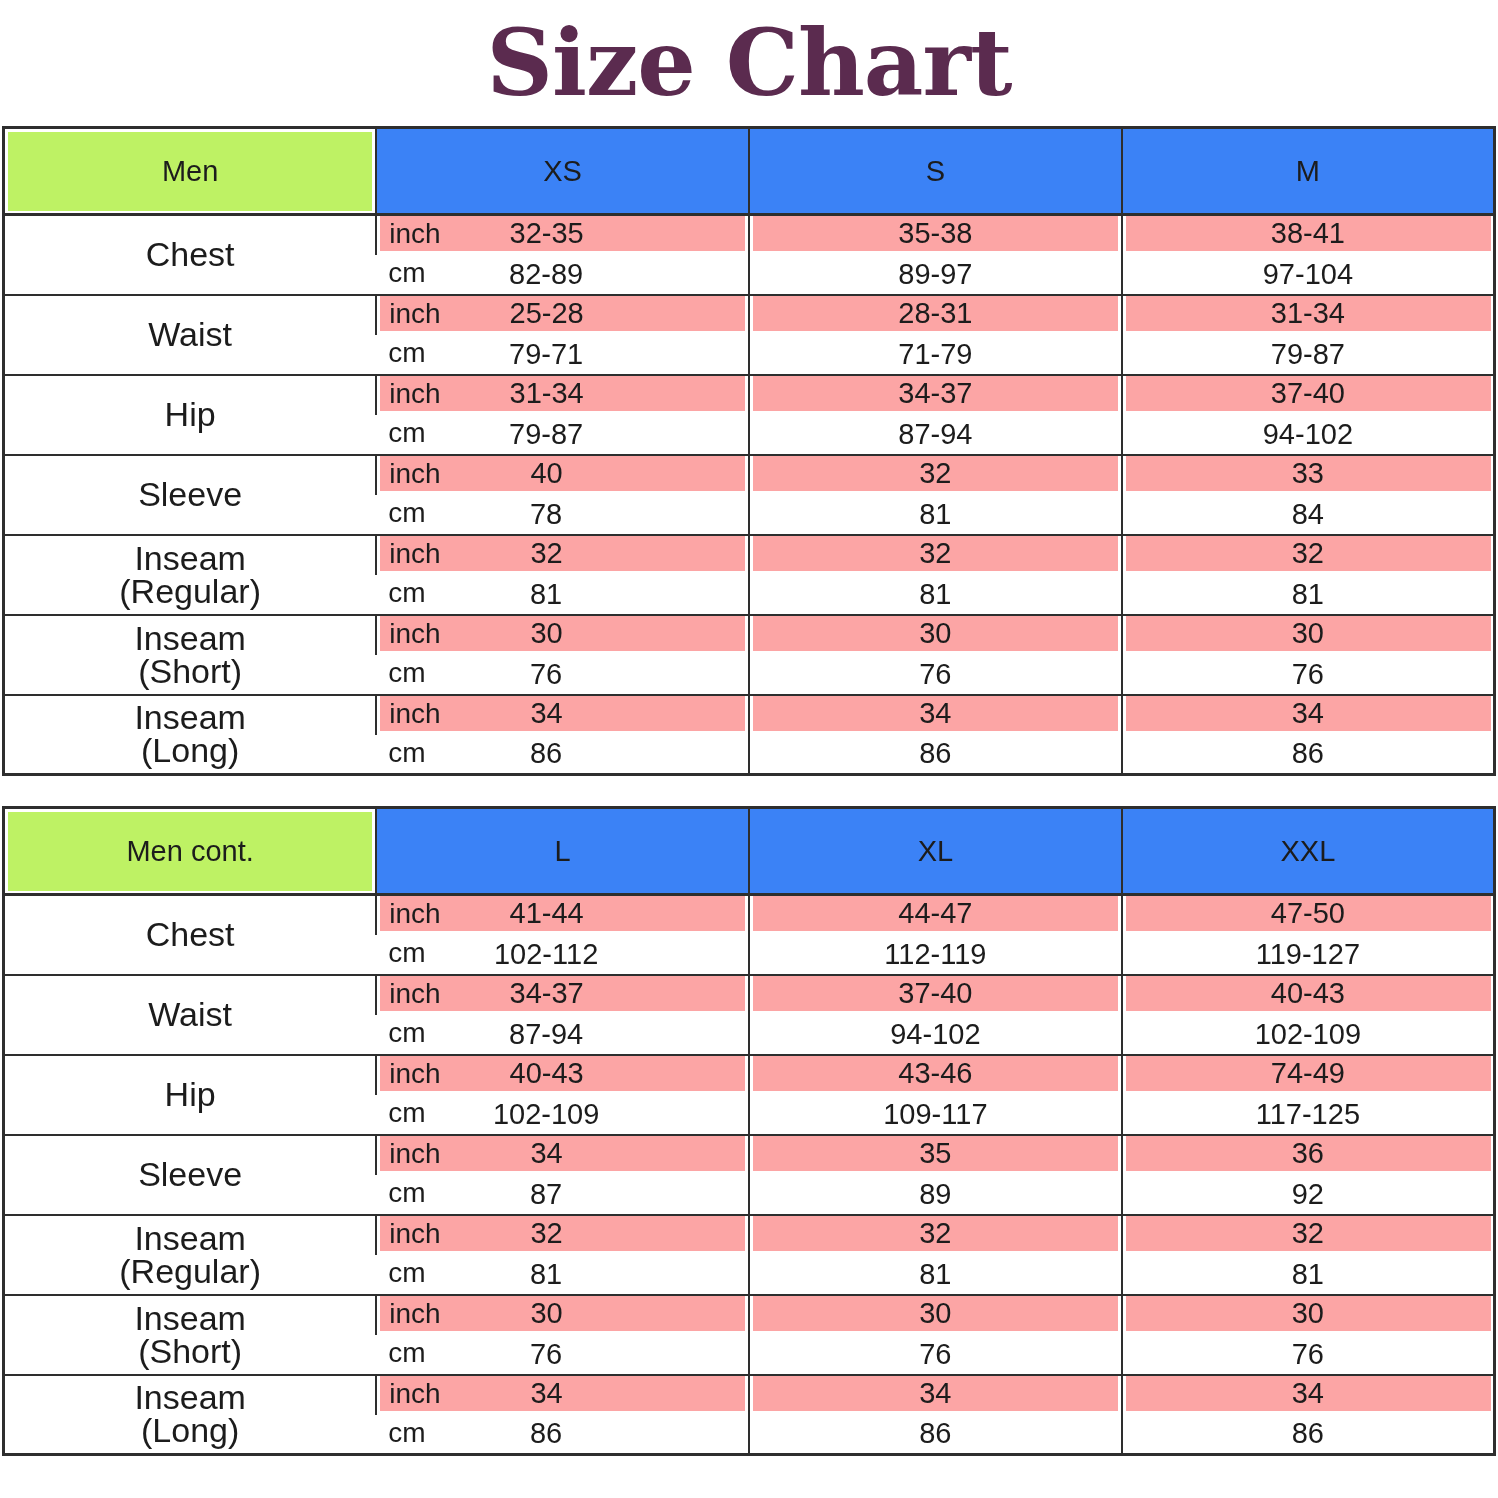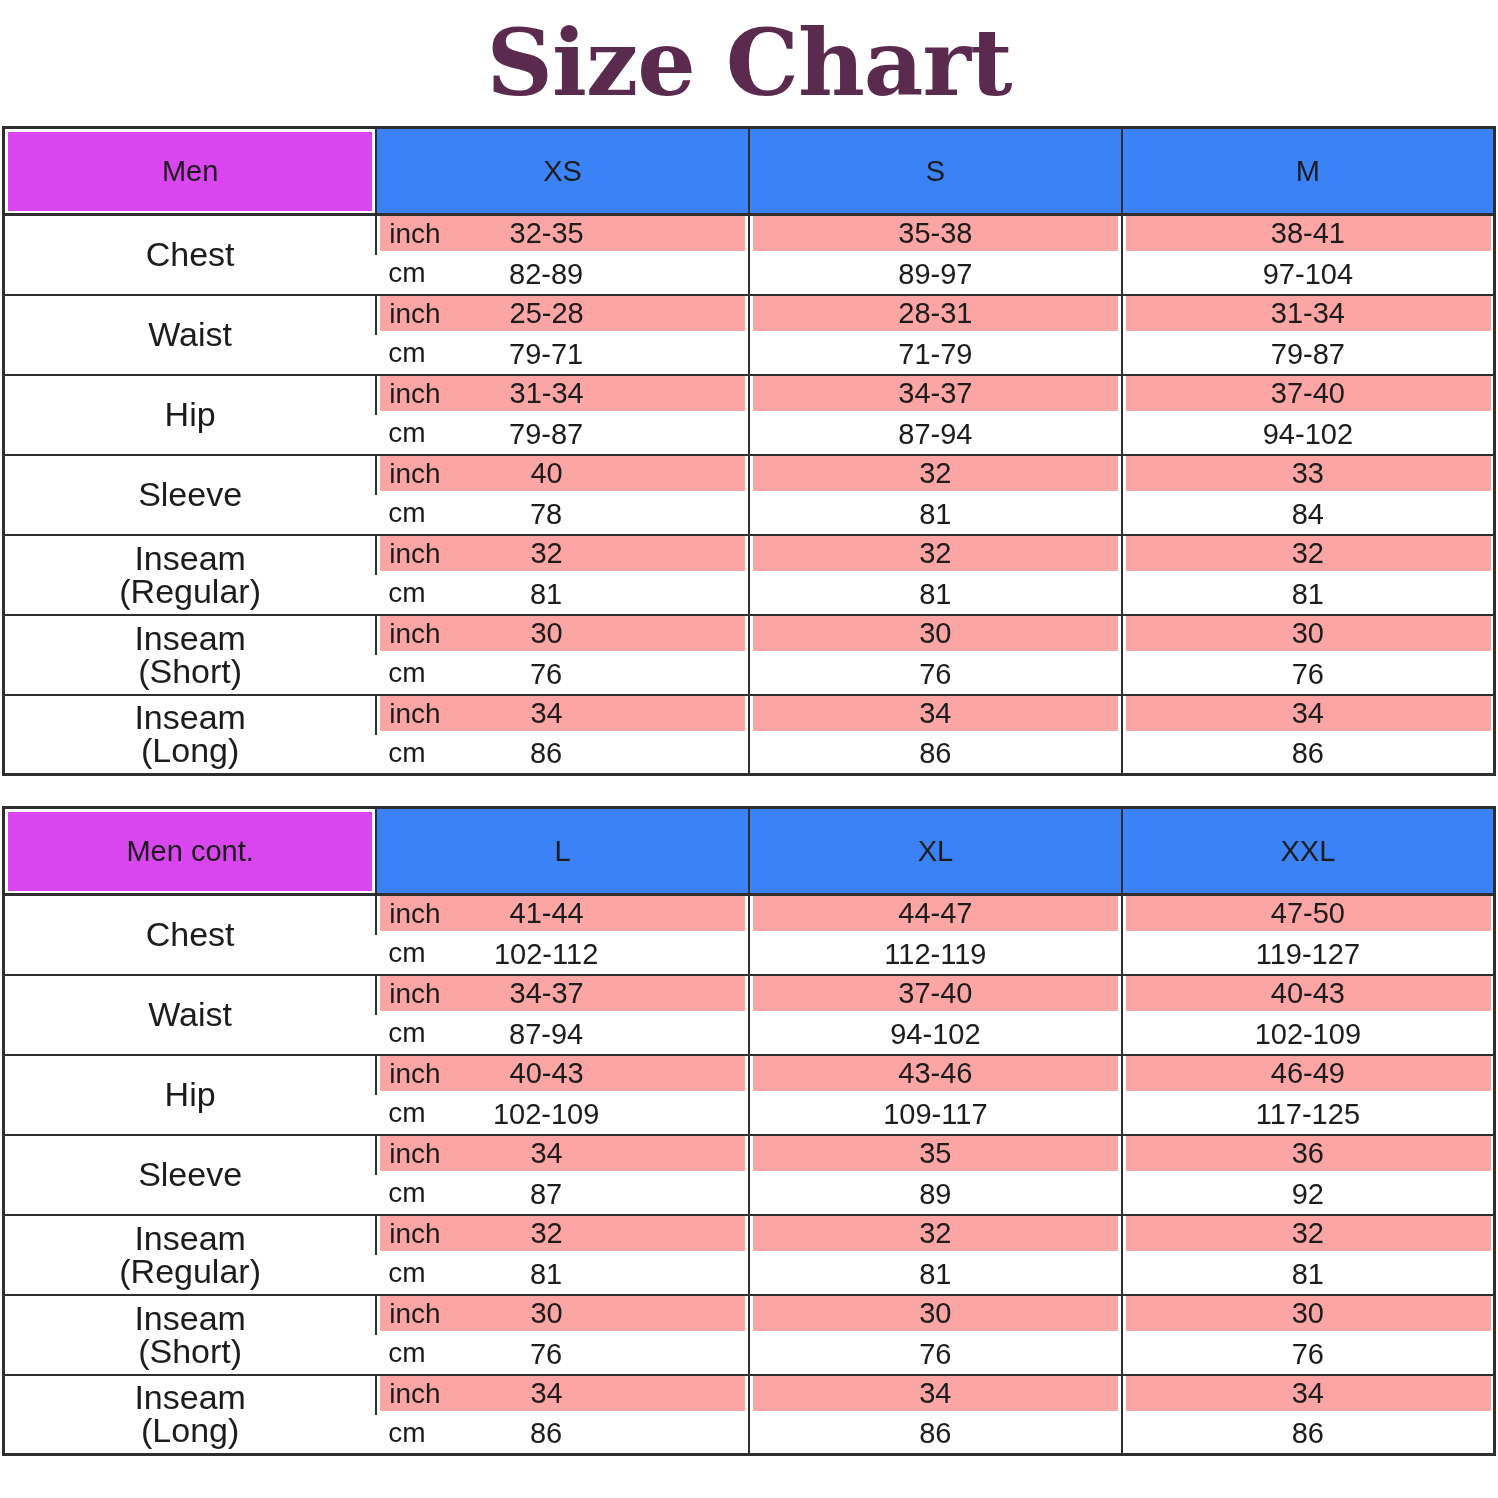--- a/index.html
+++ b/index.html
@@ -38,7 +38,7 @@
     border-bottom:3px solid #2e2e2e;
   }
   th.corner-cell{
-    background-color:#d946ef;
+    background-color:#bef264;
     background-clip:content-box;
     padding:3px;
     text-align:center;

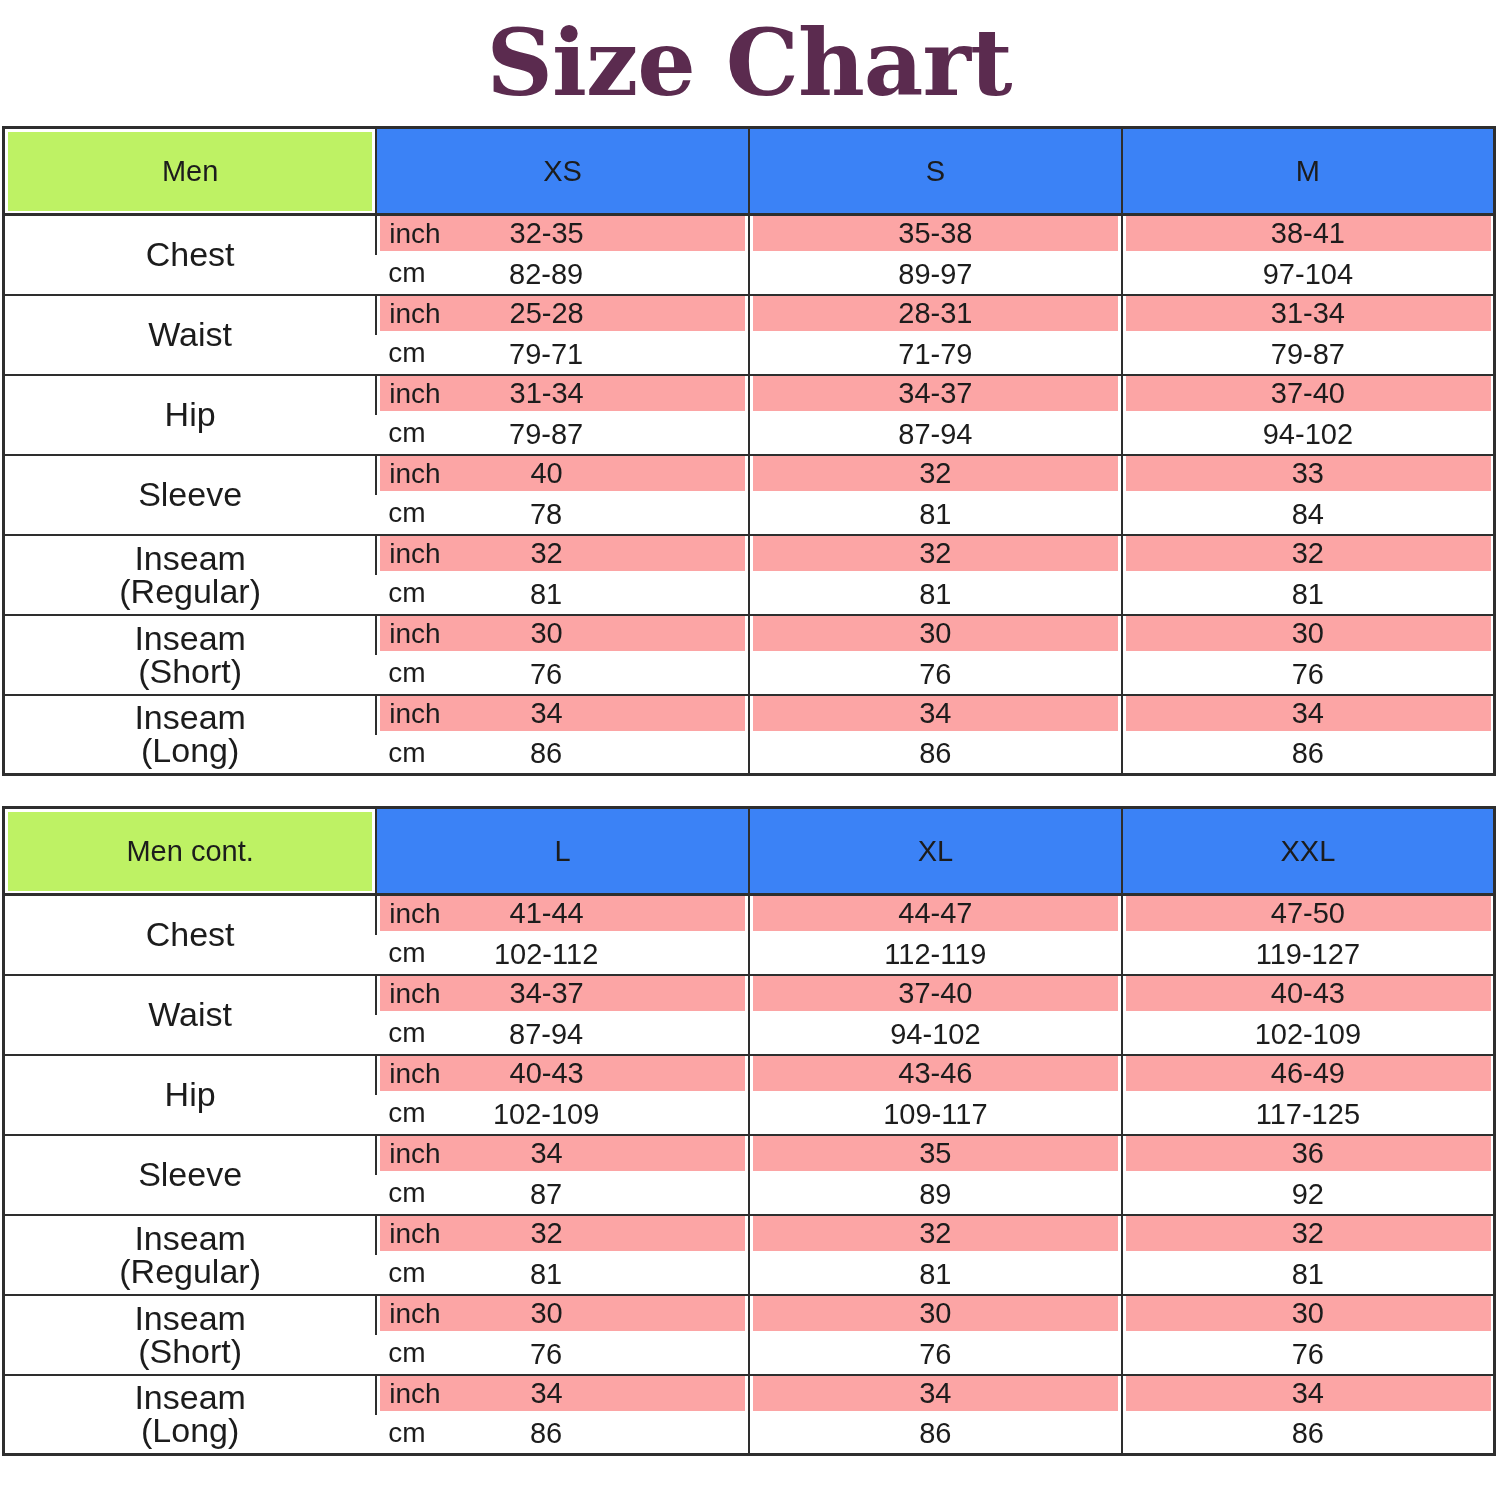--- a/index.html
+++ b/index.html
@@ -255,7 +255,7 @@
     </td>
     <td class="val band first-size"><span class="unit">inch</span><span class="v">40-43</span></td>
     <td class="val band"><span class="v">43-46</span></td>
-    <td class="val band"><span class="v">46-49</span></td>
+    <td class="val band"><span class="v">74-49</span></td>
   </tr>
   <tr class="row-cm">
     <td class="val first-size"><span class="unit">cm</span><span class="v">102-109</span></td>

